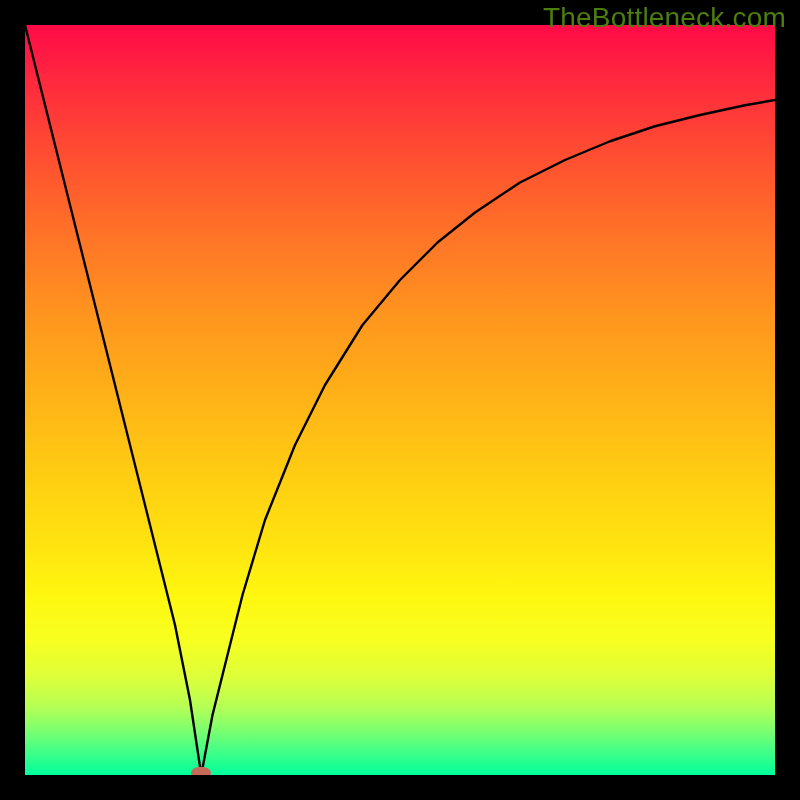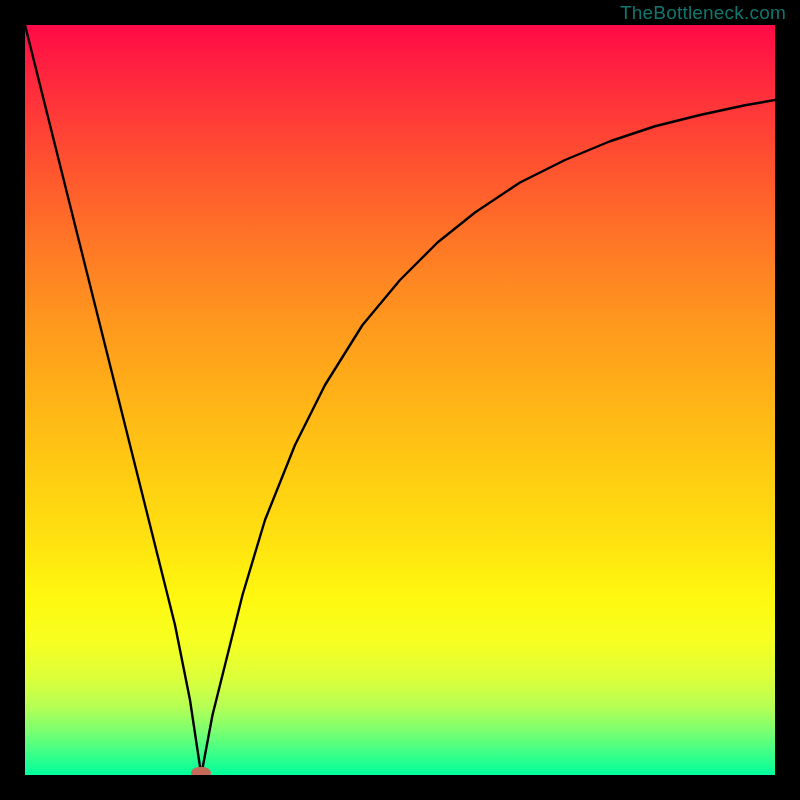--- a/index.html
+++ b/index.html
@@ -21,8 +21,8 @@
     position: absolute;
     top: 2px;
     right: 14px;
-    color: #0f766e;
-    font-size: 19px;
+    color: #4d7c0f;
+    font-size: 28px;
     font-weight: 400;
     letter-spacing: 0.2px;
     z-index: 10;

